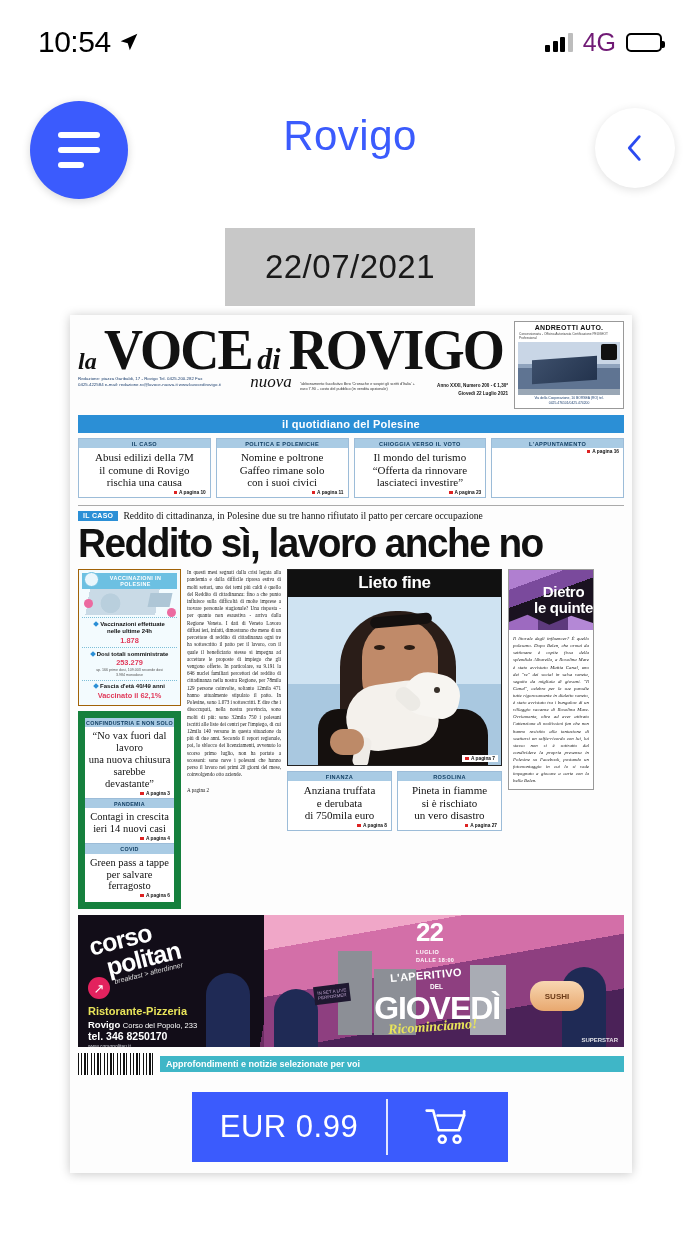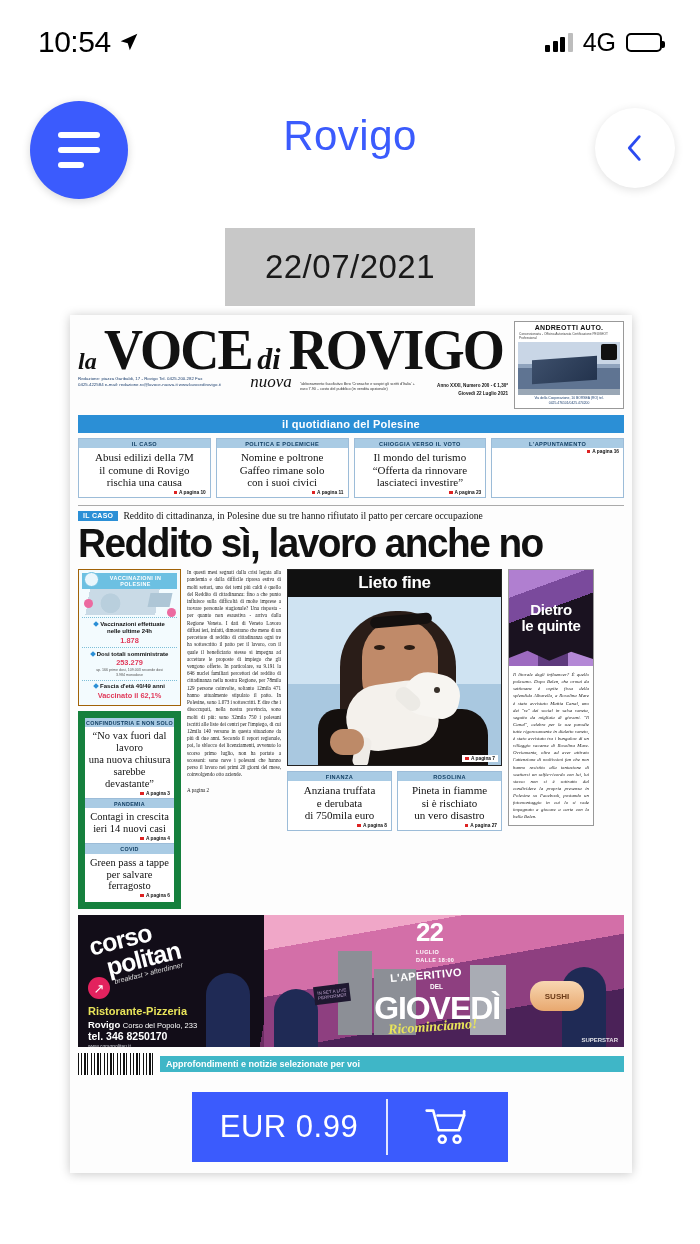--- a/index.html
+++ b/index.html
@@ -27,7 +27,7 @@
   .bars i:nth-child(2){ height: 11px; }
   .bars i:nth-child(3){ height: 15px; }
   .bars i:nth-child(4){ height: 19px; background: #bdbdbd; }
-  .net { font-size: 25px; font-weight: 400; color: #000000; }
+  .net { font-size: 25px; font-weight: 400; color: #701a75; }
   .batt { position: relative; width: 36px; height: 19px; border: 2px solid #000; border-radius: 5px; padding: 2px; }
   .batt .fill { width: 100%; height: 100%; background: #000; border-radius: 2px; }
   .batt::after { content:""; position:absolute; right:-5px; top: 6px; width: 3px; height: 7px;

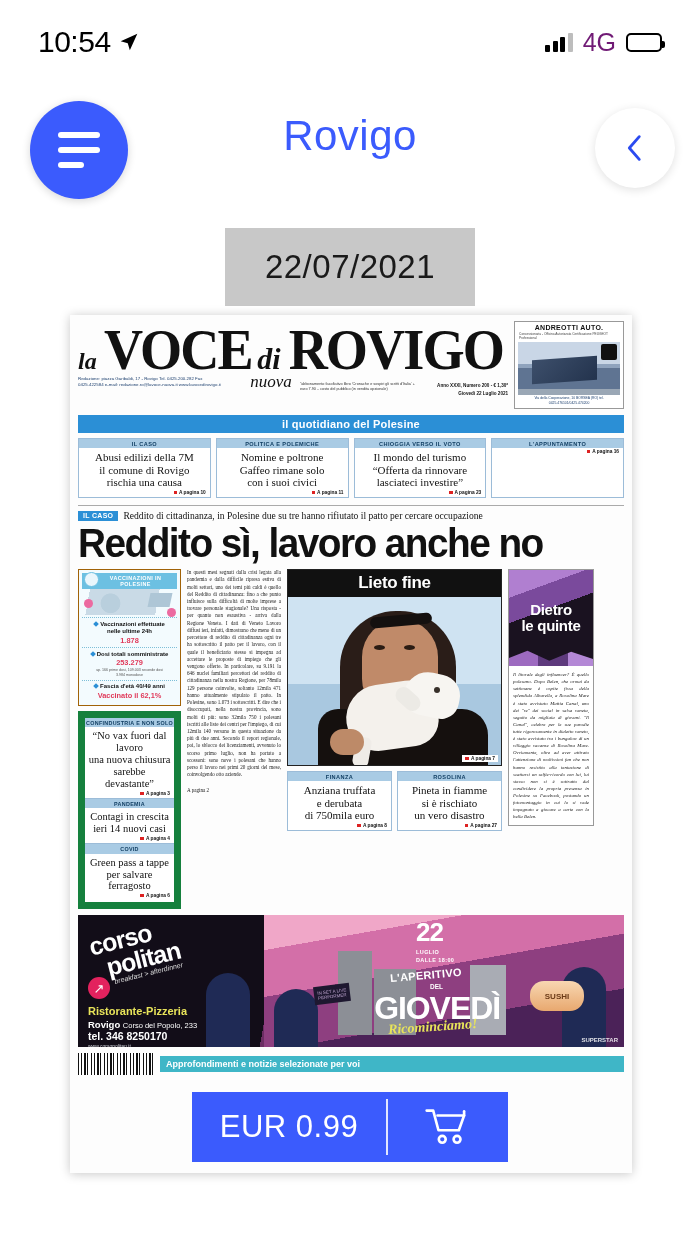--- a/index.html
+++ b/index.html
@@ -186,9 +186,9 @@
 
   
   .dlq { border: 1px solid #999; background:#fff; }
-  .dlq-hd { height: 96px; background:
+  .dlq-hd { height: 60px; background:
       linear-gradient(160deg,#b07fd0 0 22%, #7a4a9c 22% 42%, #1a1220 42% 100%);
-      position: relative; display:flex; align-items:center; justify-content:center; }
+      position: relative; display:flex; align-items:center; justify-content:flex-end; }
   .dlq-hd::after{ content:""; position:absolute; left:0; bottom:0; width:100%; height:18px;
       background: linear-gradient(90deg,#9d6ac0 0 35%, #5e3a7d 35% 70%, #b488d6 70% 100%);
       clip-path: polygon(0 55%, 22% 15%, 48% 70%, 74% 20%, 100% 60%, 100% 100%, 0 100%); }

